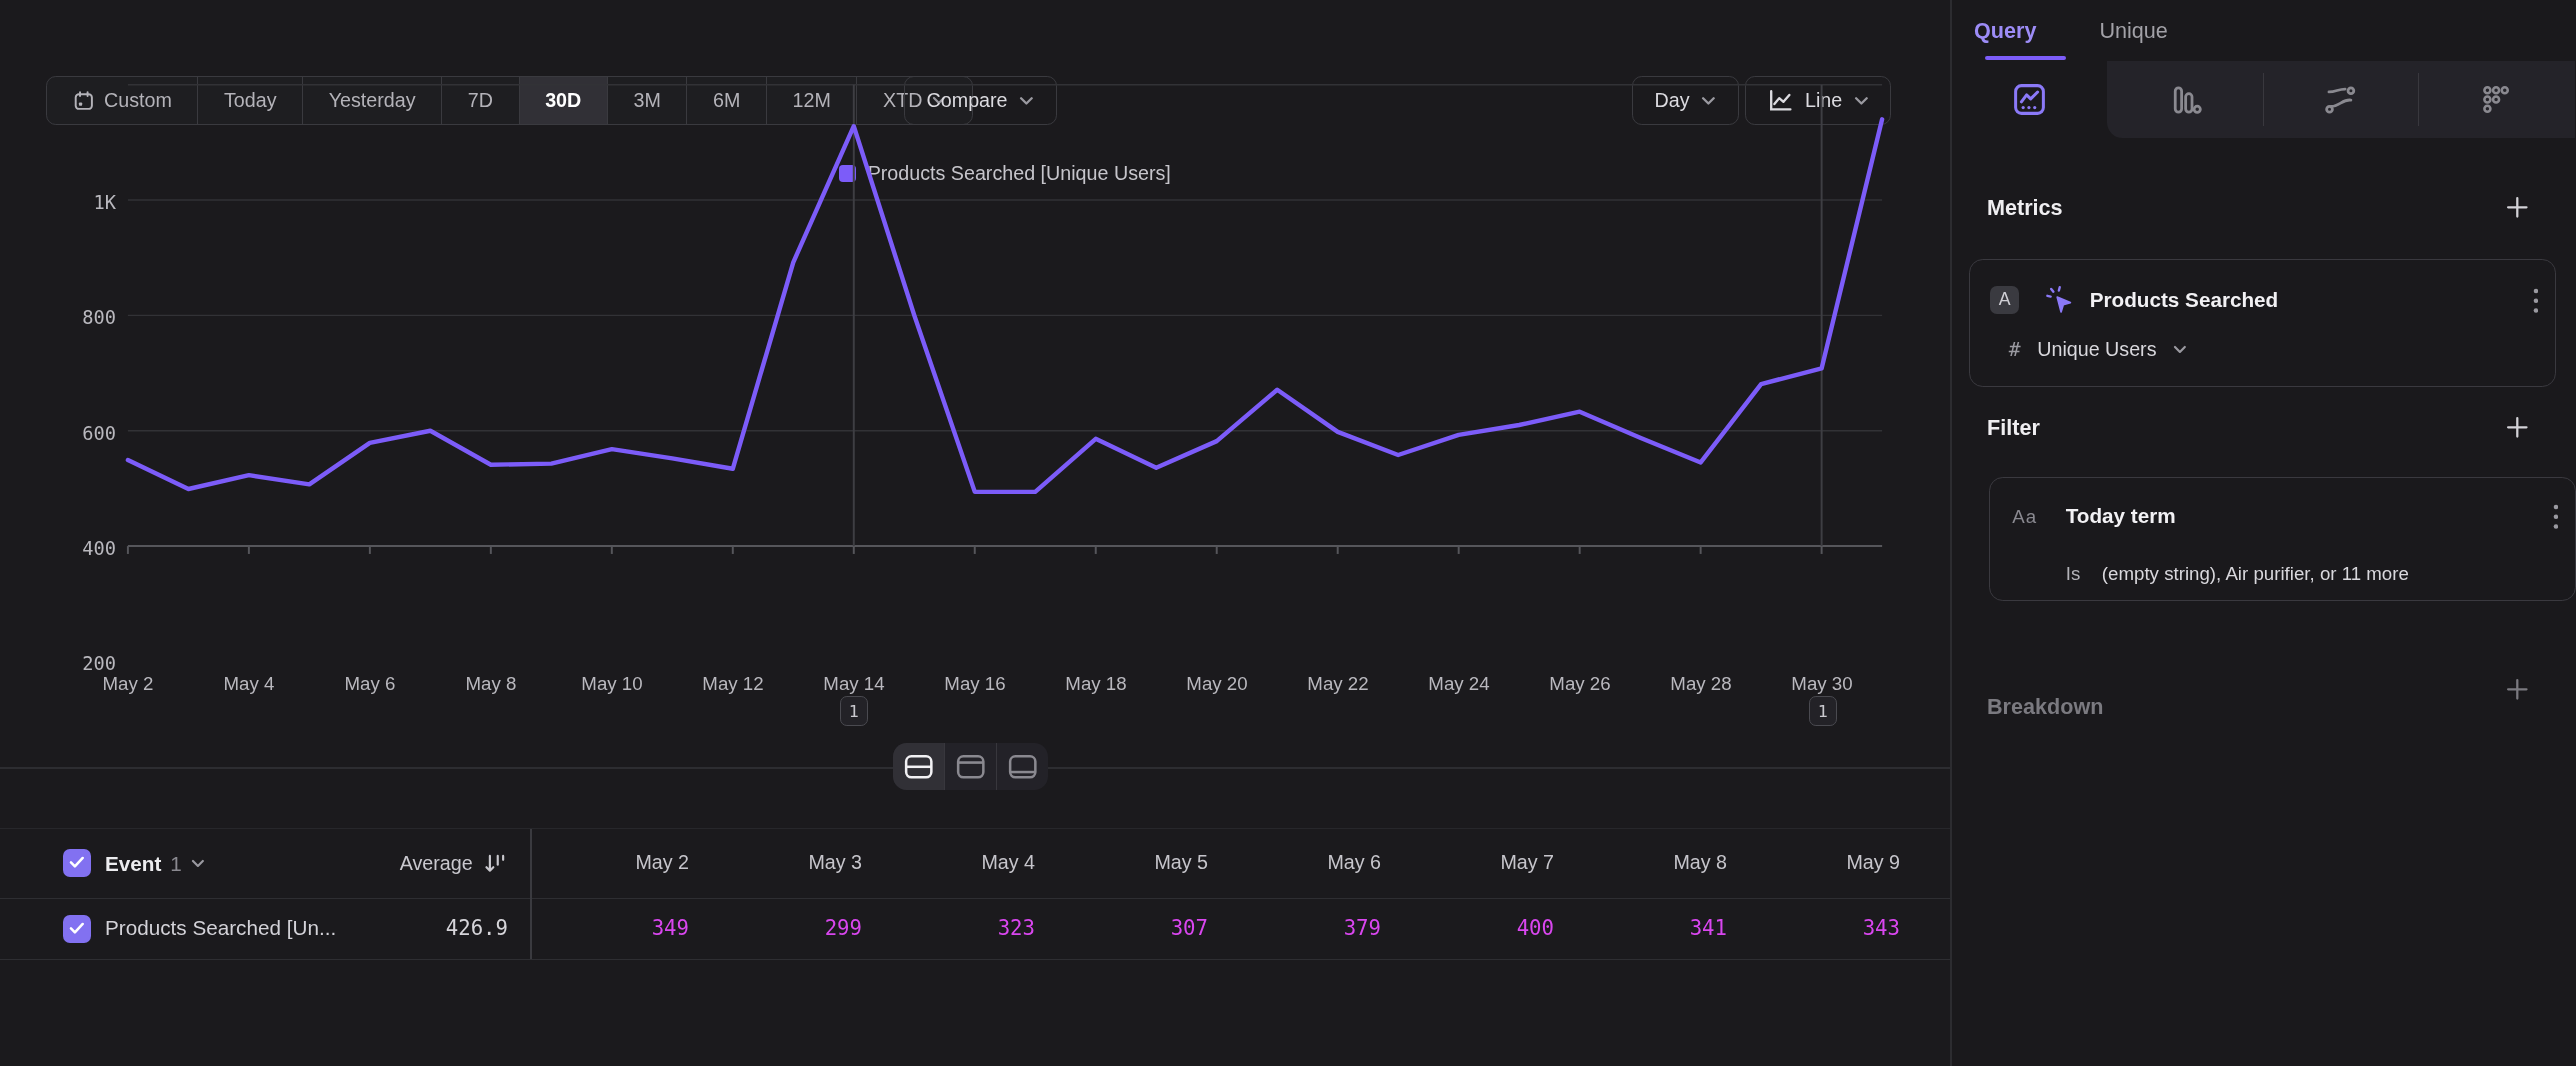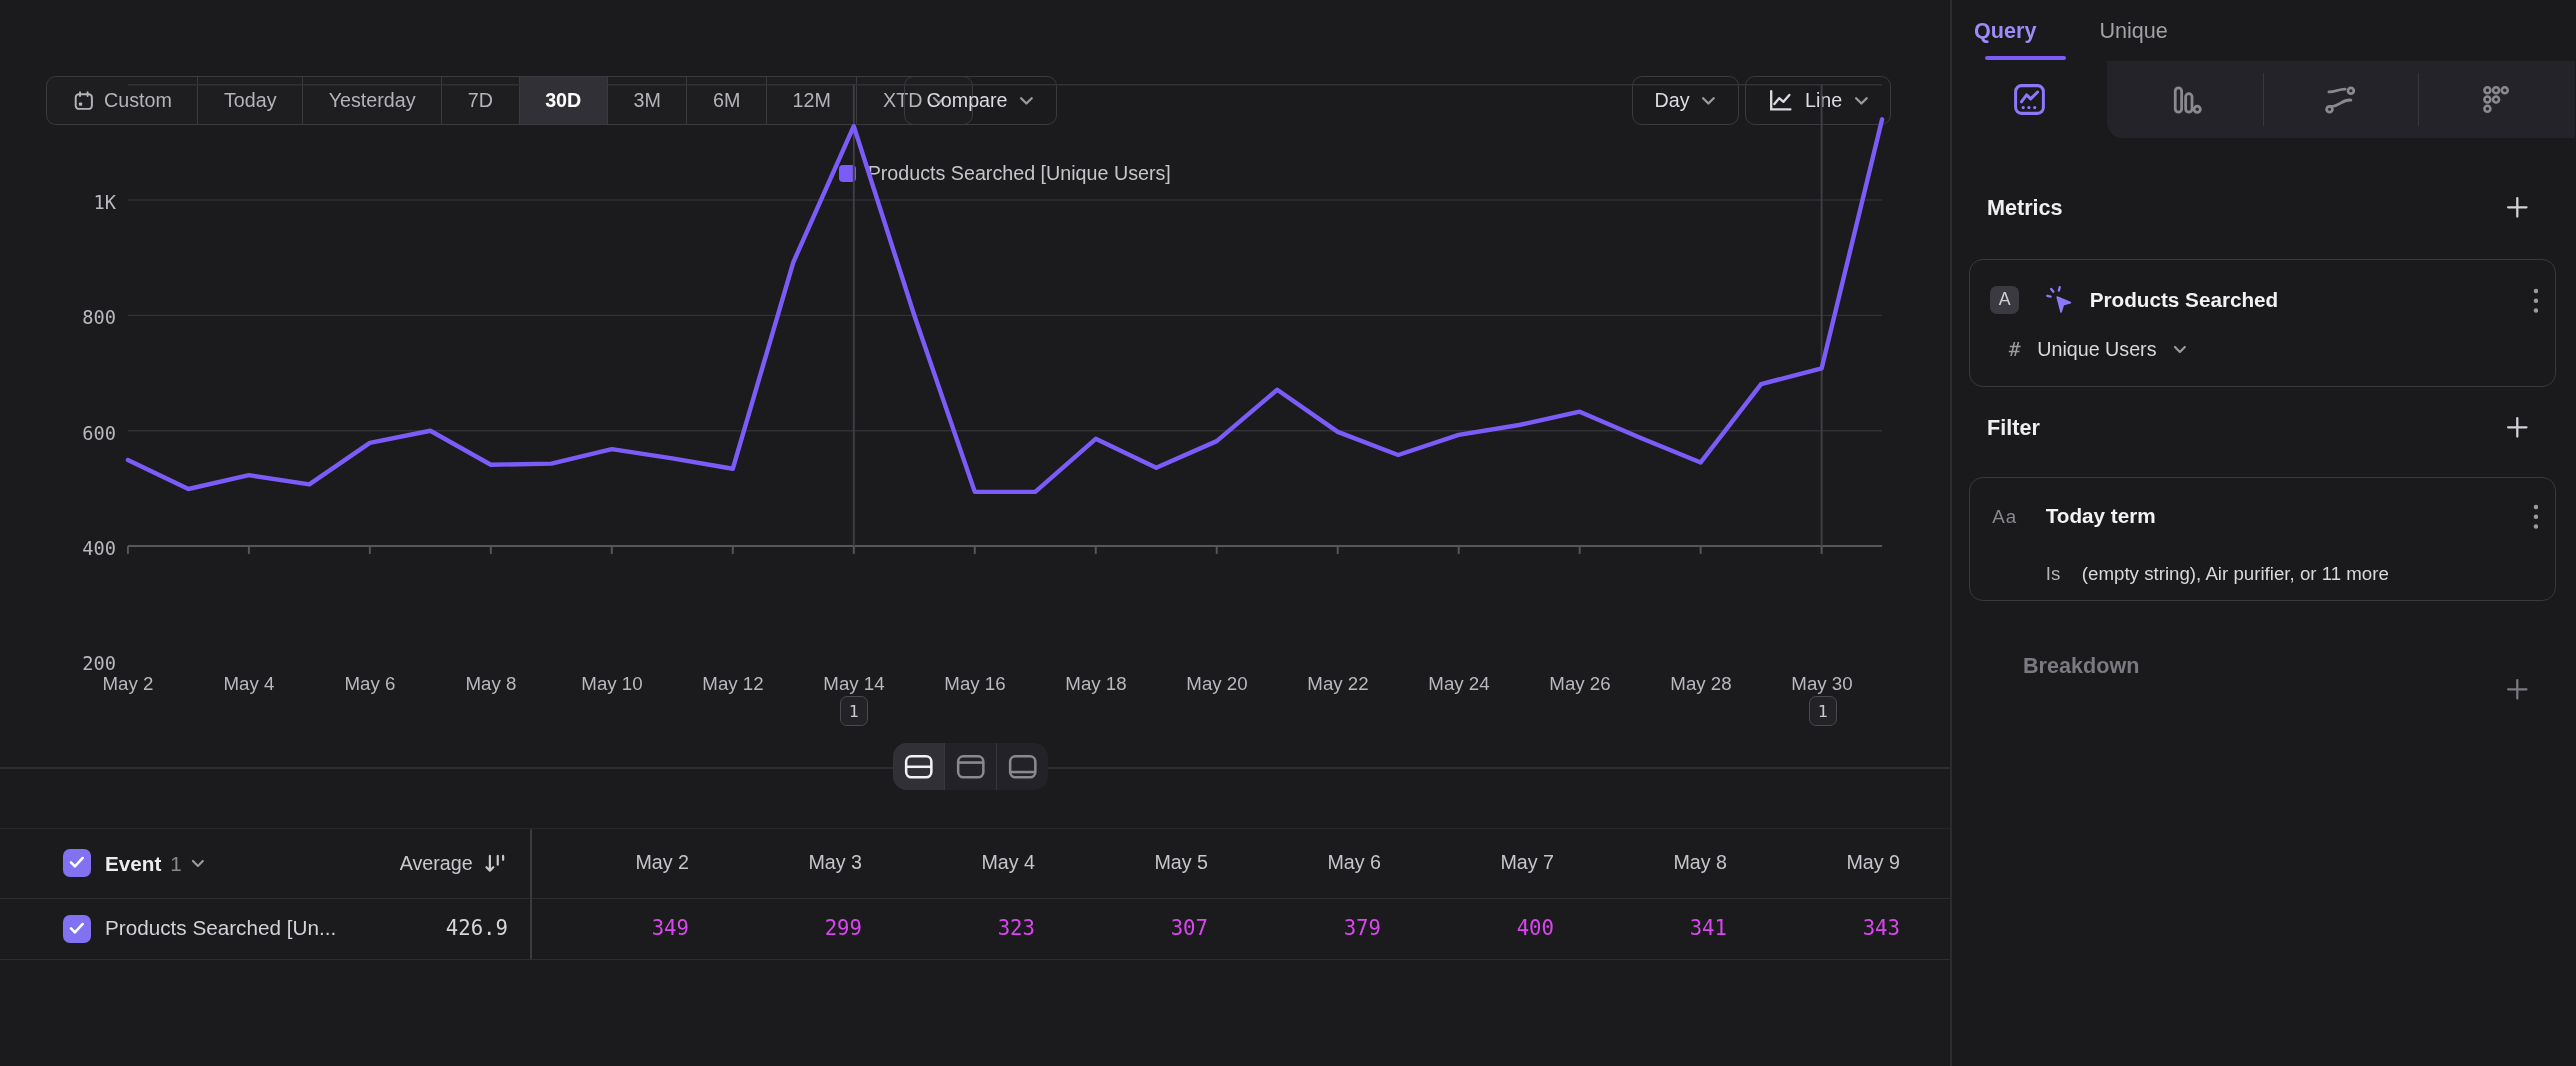--- a/index.html
+++ b/index.html
@@ -409,7 +409,7 @@
     </svg>
   </div>
 
-  <div class="card" style="top:477px; height:124px;">
+  <div class="card" style="top:477px; height:124px;margin-left:20px;">
     <div id="filter-aa">Aa</div>
     <div id="filter-title">Today term</div>
     <div class="kebab" style="top:23.6px;">

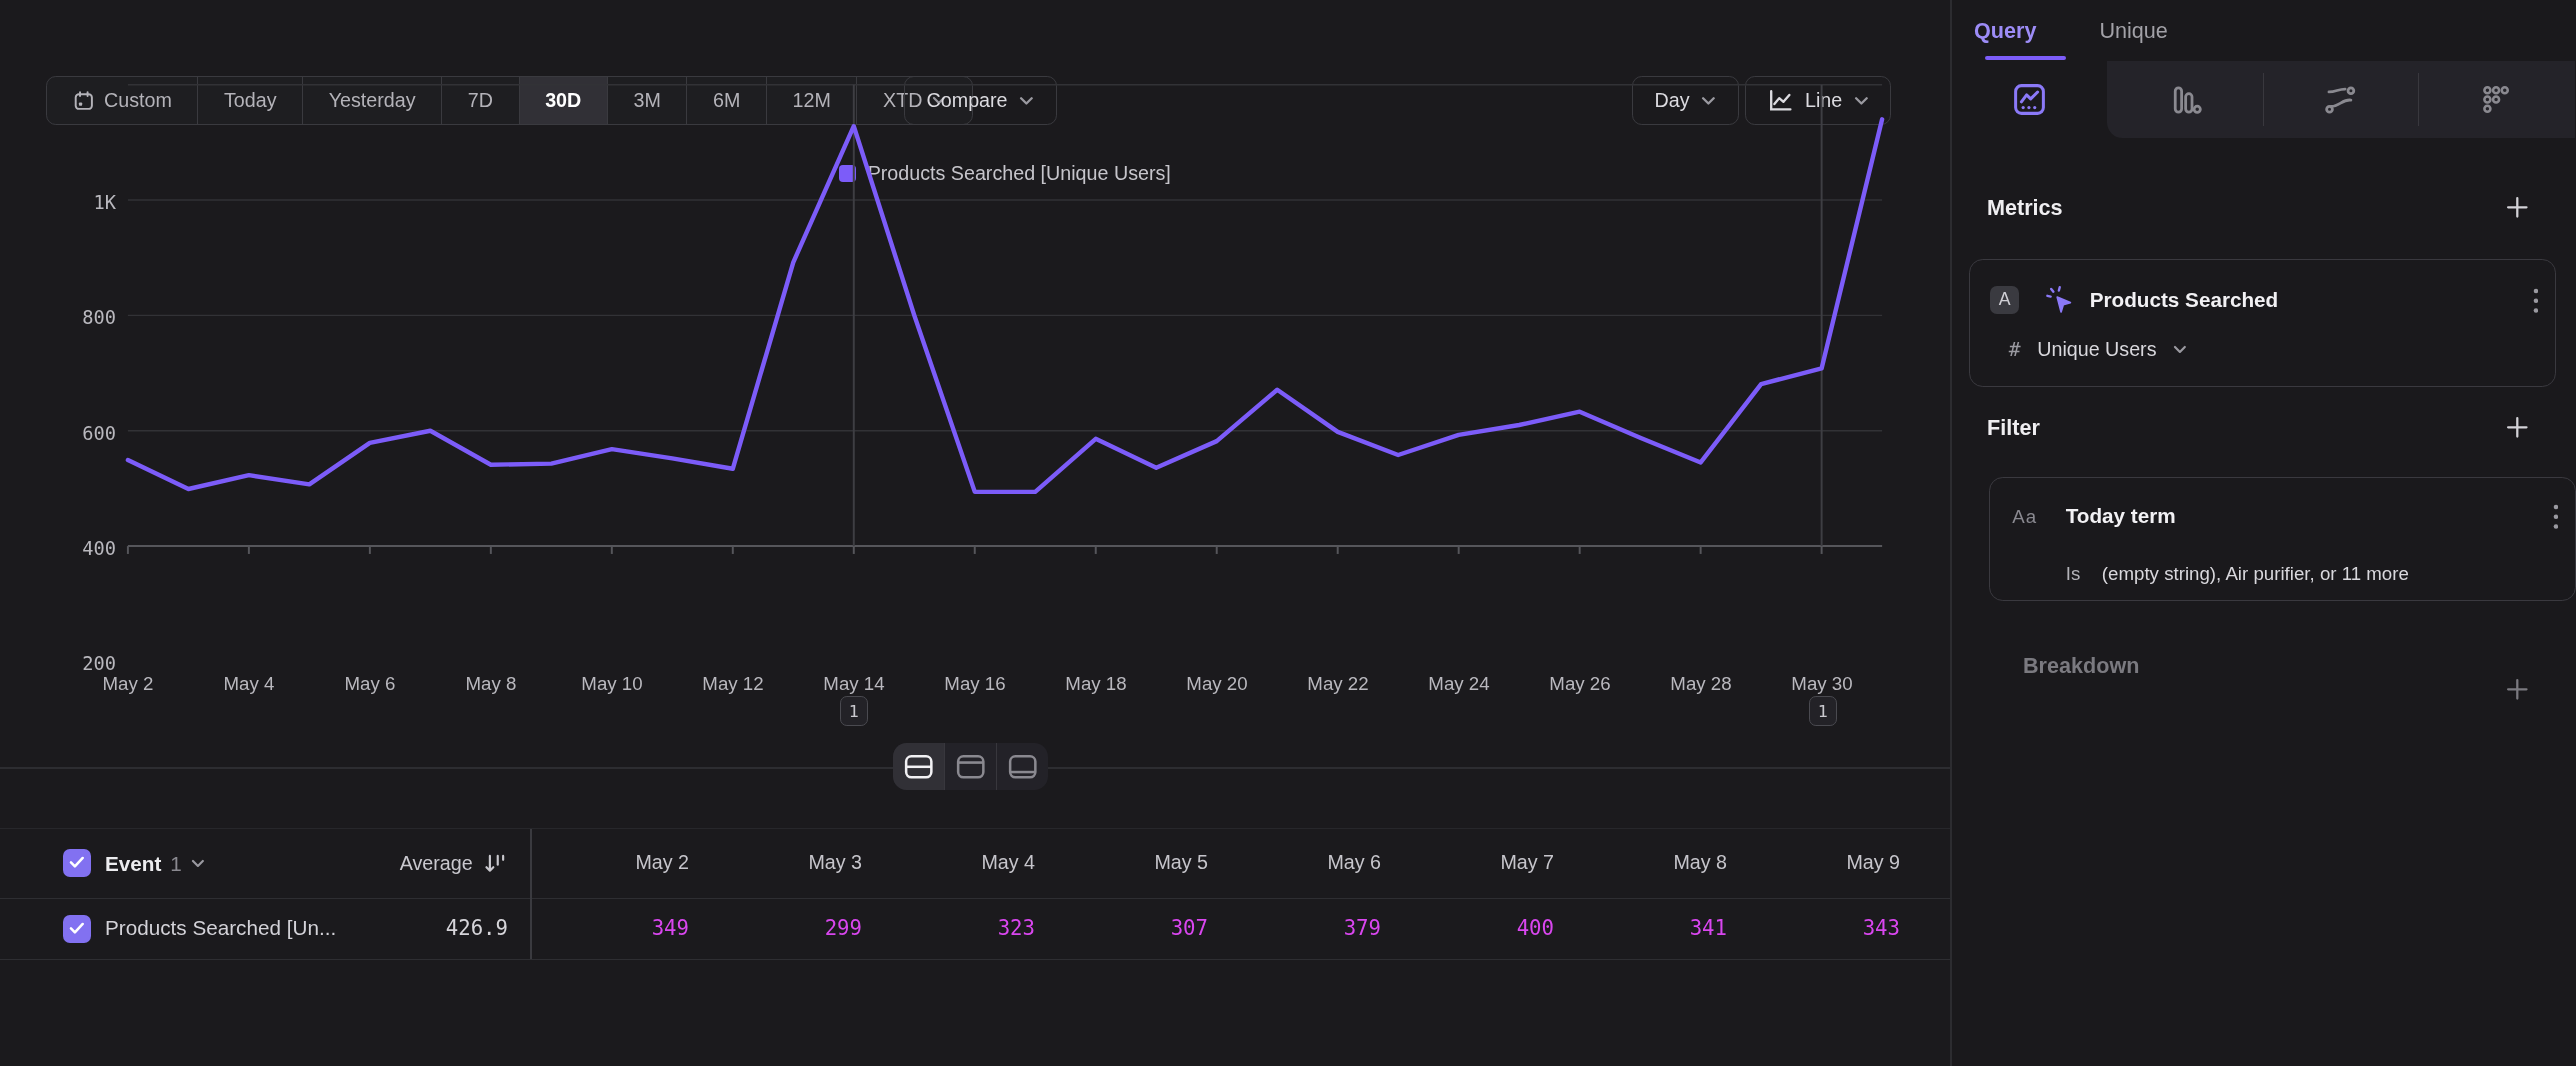--- a/index.html
+++ b/index.html
@@ -425,7 +425,7 @@
     </div>
   </div>
 
-  <div class="sb-header" id="breakdown-header" style="top:653px;margin-left:36px;">Breakdown</div>
+  <div class="sb-header" id="breakdown-header" style="top:694px;">Breakdown</div>
   <div class="sb-plus" style="top:675px;">
     <svg width="26.6" height="26.6" viewBox="0 0 26 26">
       <path d="M13 4 V22 M4 13 H22" stroke="#7b7a80" stroke-width="2.2" stroke-linecap="round"></path>

